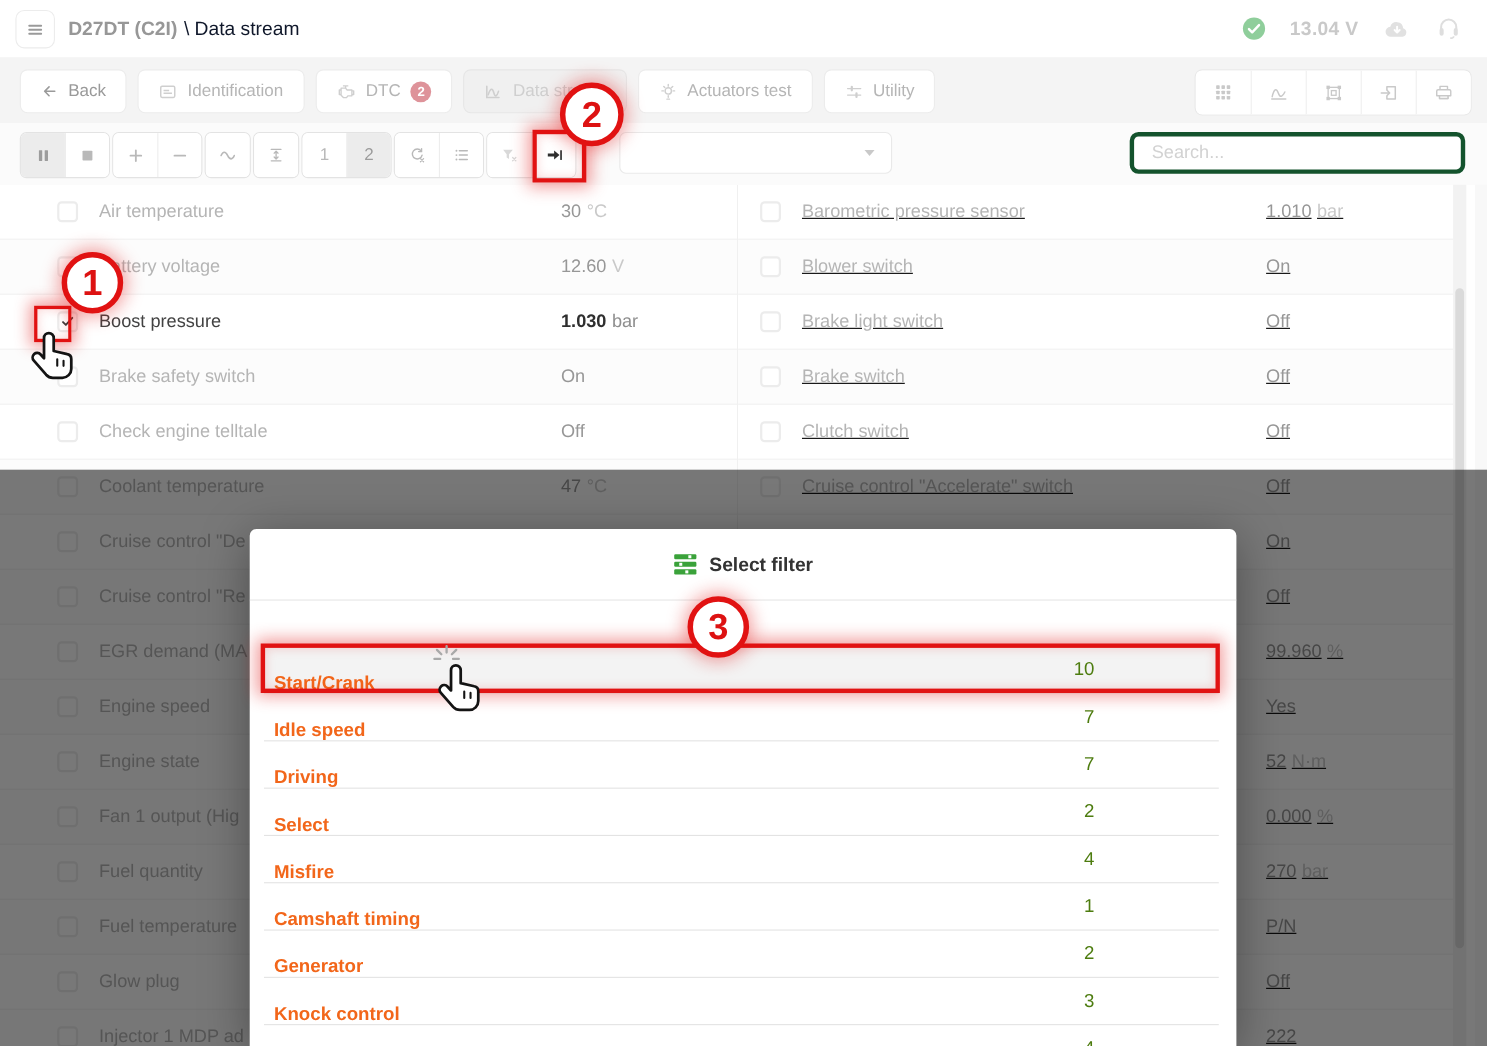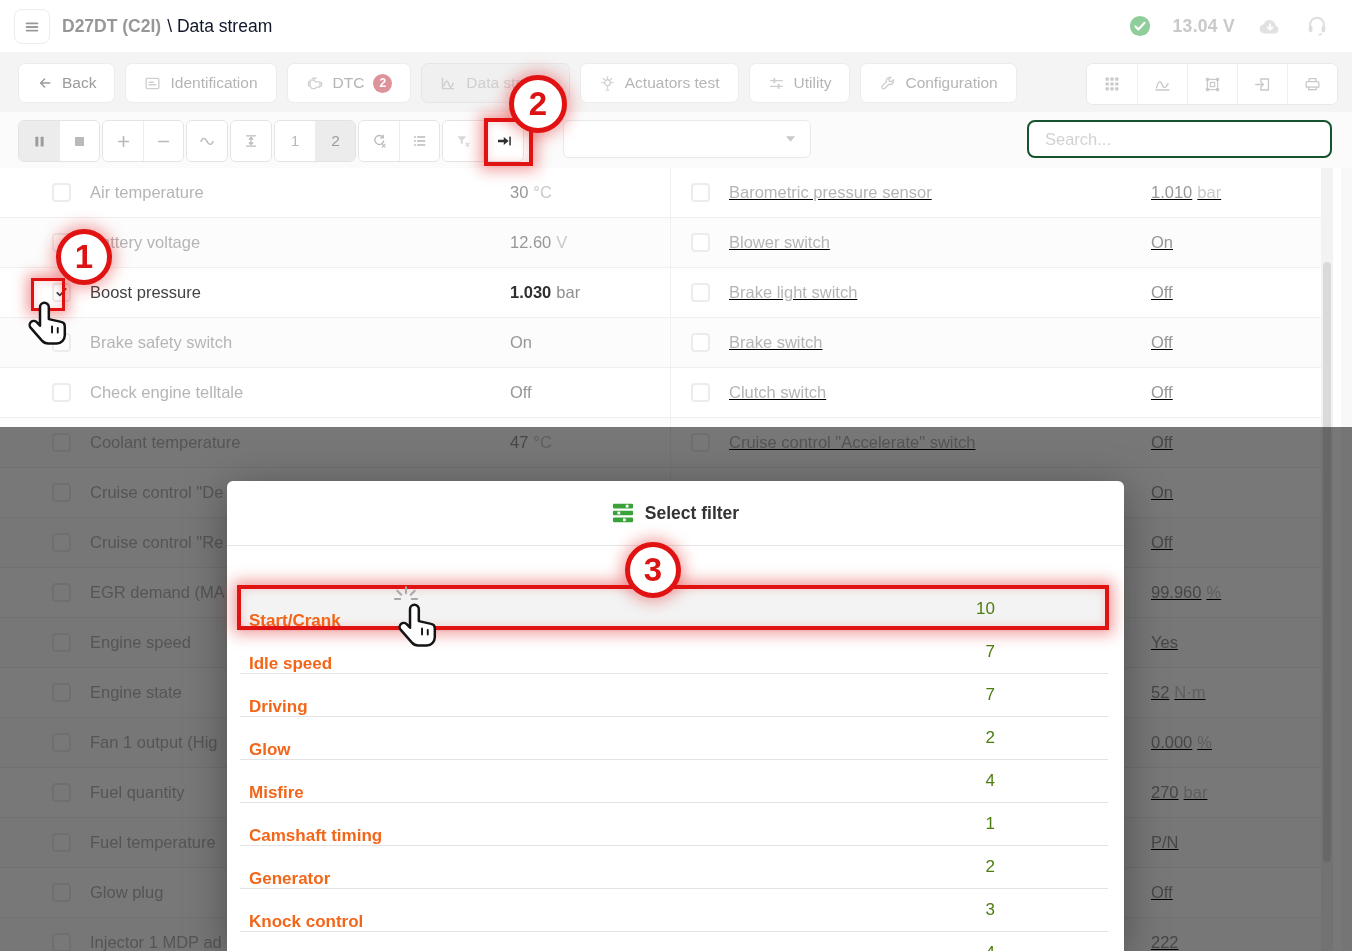--- a/index.html
+++ b/index.html
@@ -234,16 +234,6 @@
           </span>
           <span class="tlabel">Utility</span>
         </button>
-        <button class="tab">
-          <span class="icon">
-            <svg viewBox="0 0 20 20" class="i17">
-              <g stroke="currentColor" stroke-width="1.6" fill="none" stroke-linejoin="round">
-                <path d="M12.8 2.8a4 4 0 0 0-4 5.2L4 12.8a2 2 0 1 0 2.9 2.9l4.8-4.9a4 4 0 0 0 5.2-5.2l-2.4 2.3-2.3-.6-.6-2.3 2.4-2.3z"></path>
-              </g>
-            </svg>
-          </span>
-          <span class="tlabel">Configuration</span>
-        </button>
       </div>
     <div class="viewbtns" id="viewbtns">
         <button class="vbtn">

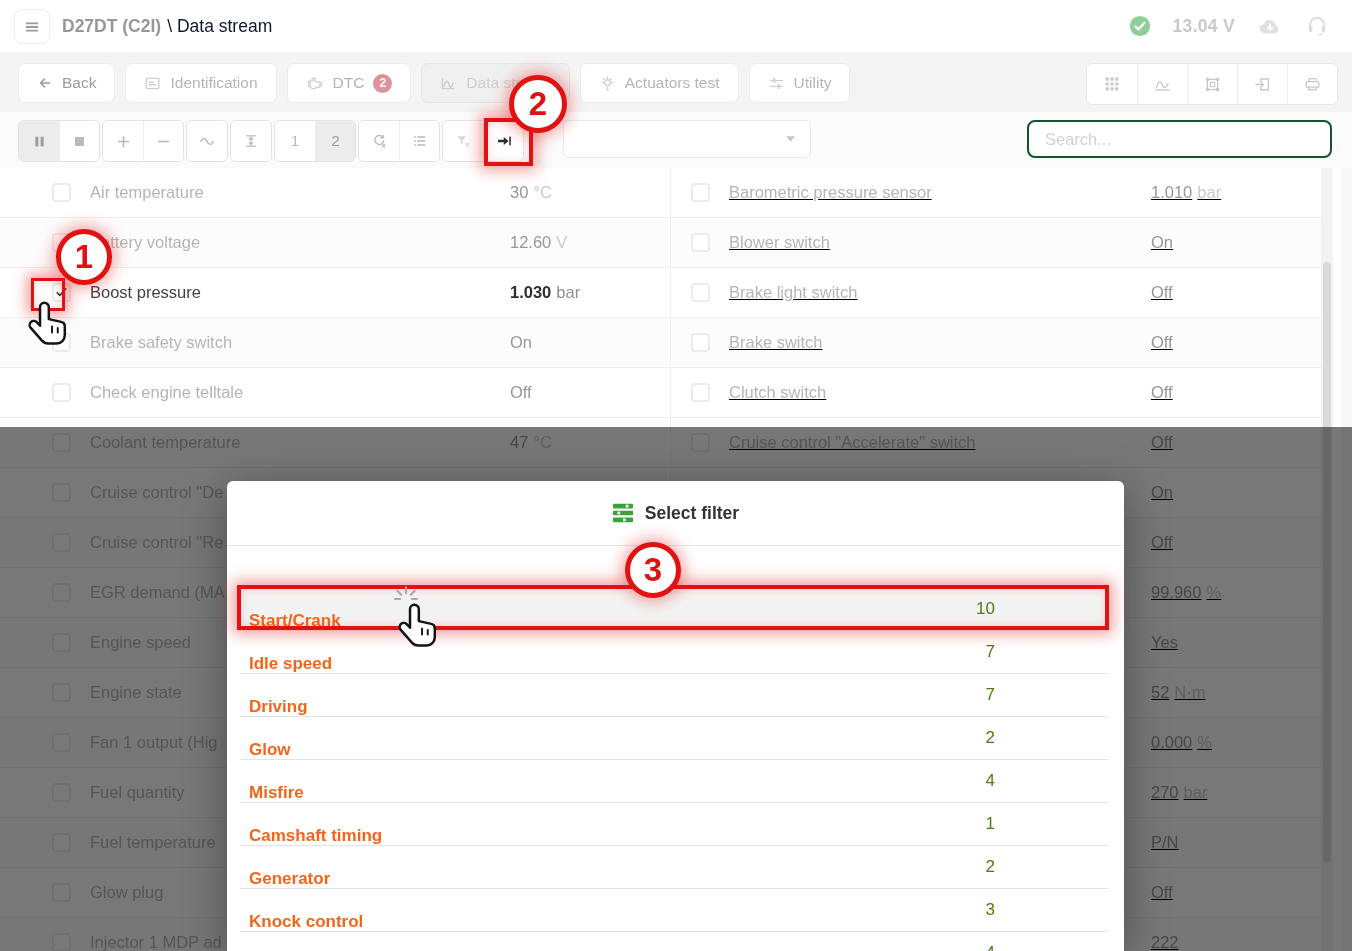--- a/index.html
+++ b/index.html
@@ -55,7 +55,7 @@
             border-radius:6px;box-sizing:border-box;display:flex;align-items:center;padding:0 14px;cursor:pointer;}
   .dd-value{flex:1;font-size:16px;color:#9a9a9a;}
   .dd-caret{color:#c9c9c9;}
-  .search{position:absolute;right:20px;top:8px;width:305px;height:38px;background:#fff;border:2px solid #14532d;
+  .search{position:absolute;right:20px;top:8px;width:305px;height:38px;background:#fff;border:4px solid #14532d;
           border-radius:8px;box-sizing:border-box;display:flex;align-items:center;justify-content:flex-end;}
   .search input{border:0;outline:0;background:transparent;width:100%;padding:0 16px;font-size:16.5px;color:#888;
                 font-family:inherit;}

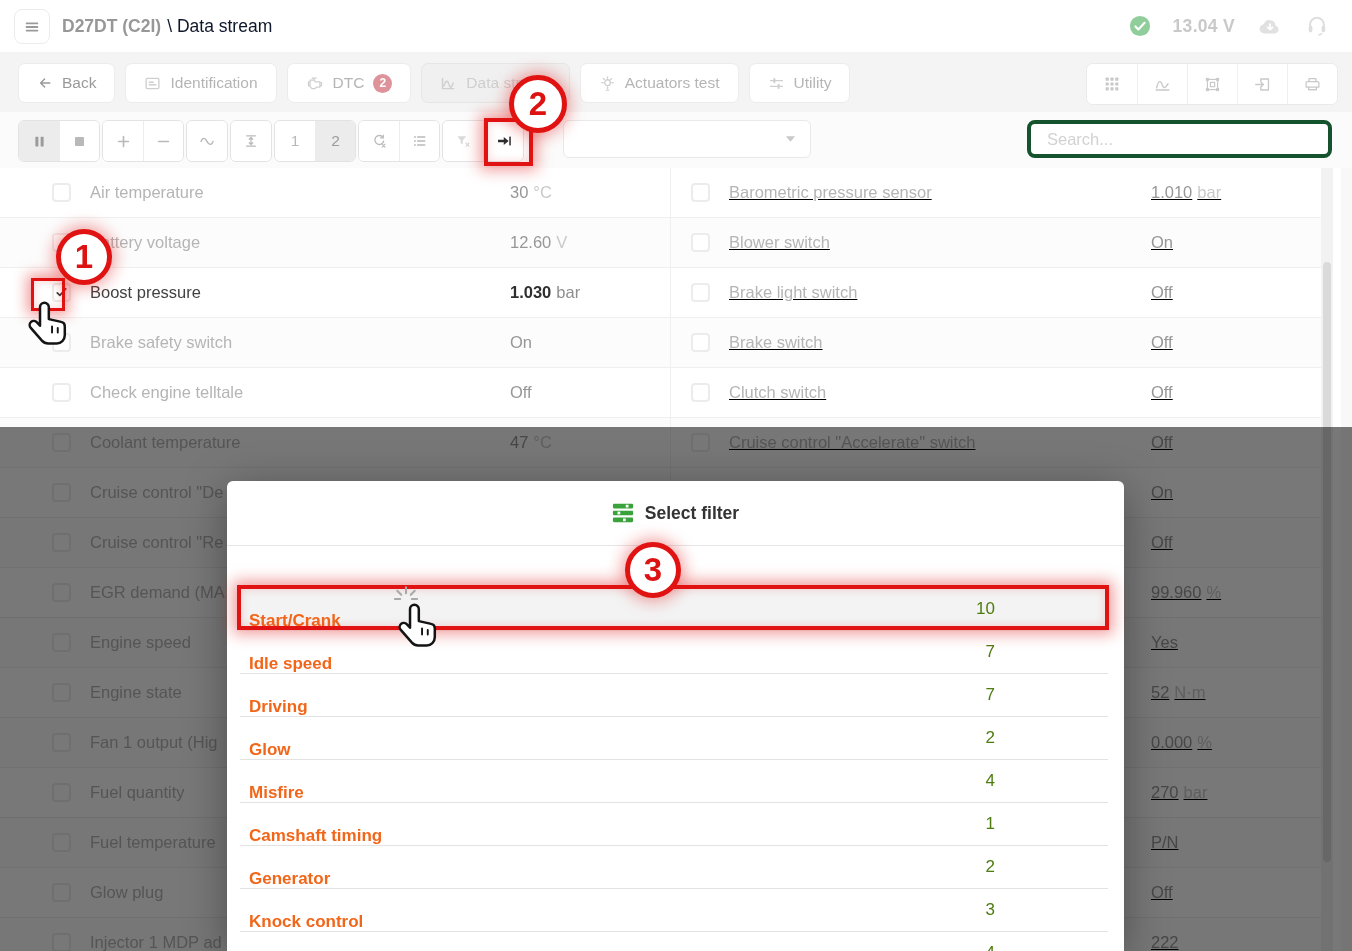--- a/index.html
+++ b/index.html
@@ -642,7 +642,7 @@
           <span class="mcount">7</span>
         </div>
         <div class="modal-row">
-          <span class="mlabel">Glow</span>
+          <span class="mlabel">Select</span>
           <span class="mcount">2</span>
         </div>
         <div class="modal-row">

